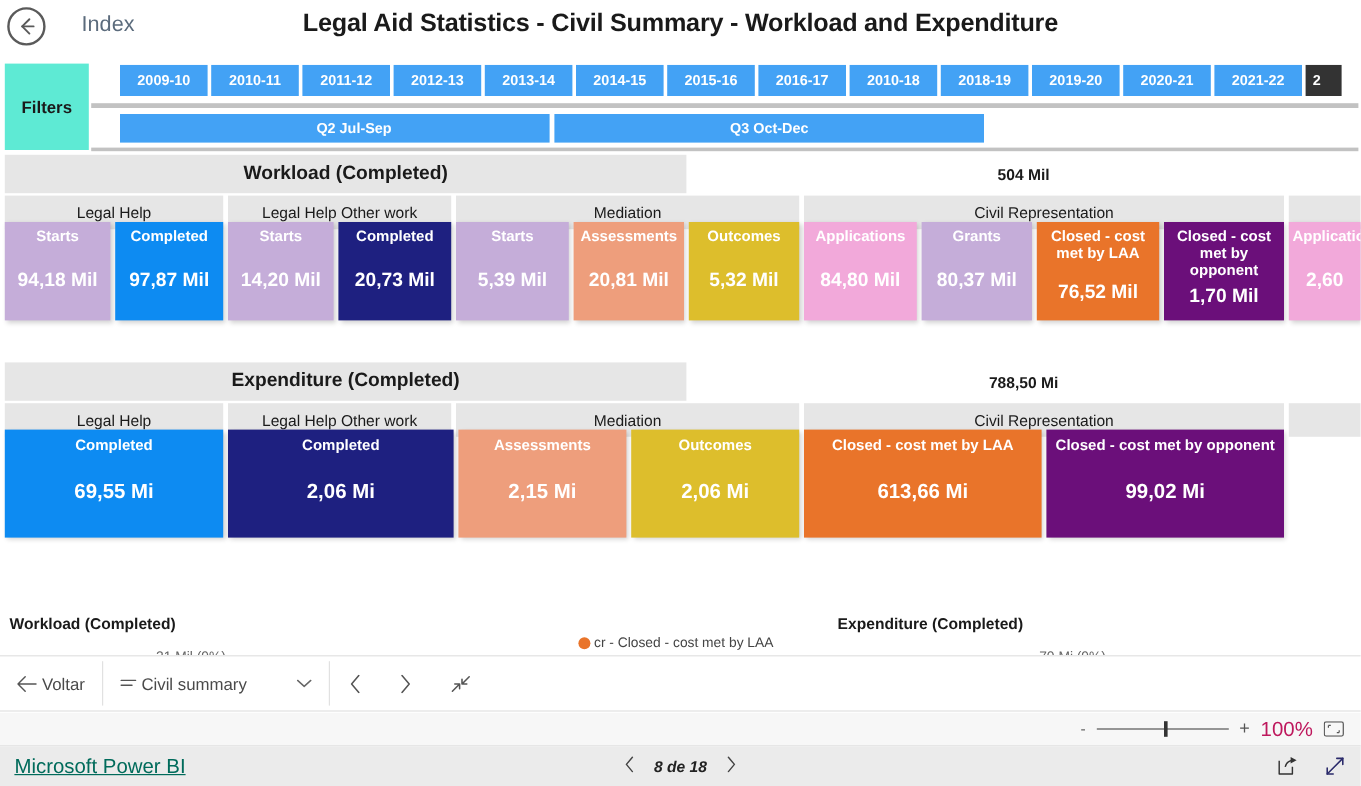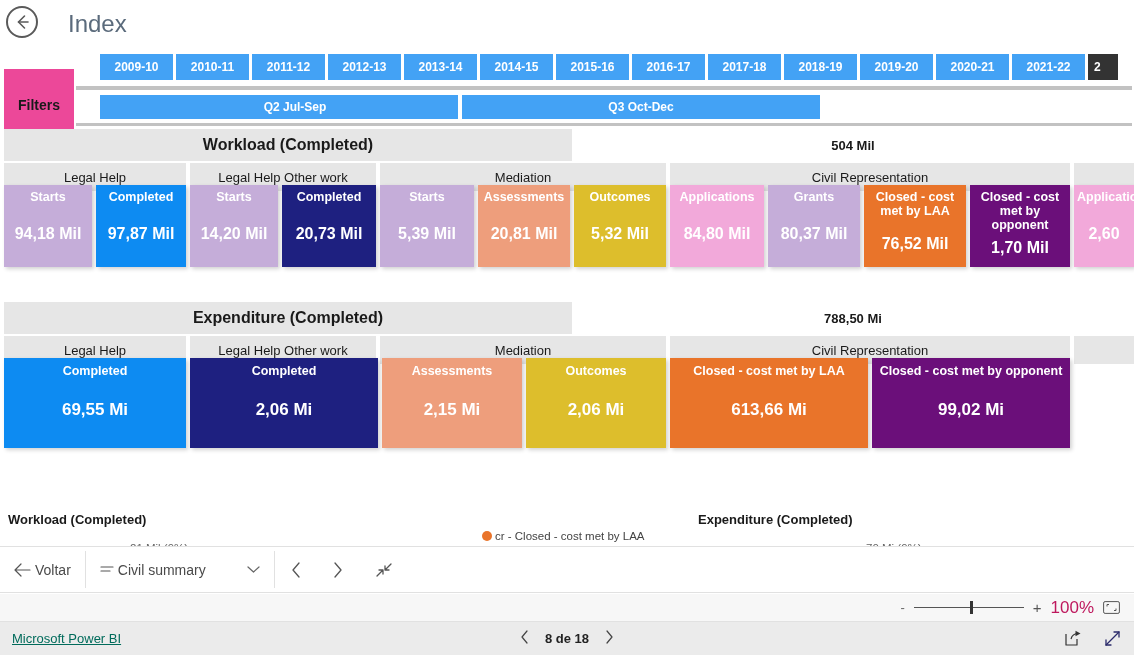--- a/index.html
+++ b/index.html
@@ -23,7 +23,7 @@
   .back-circle svg { display:block; }
   .index-label {
     position:absolute; left:68px; top:10px;
-    font-size:24px; color:#5b6b7c; font-weight:400;
+    font-size:18px; color:#5b6b7c; font-weight:400;
     cursor:pointer;
   }
   .page-title {

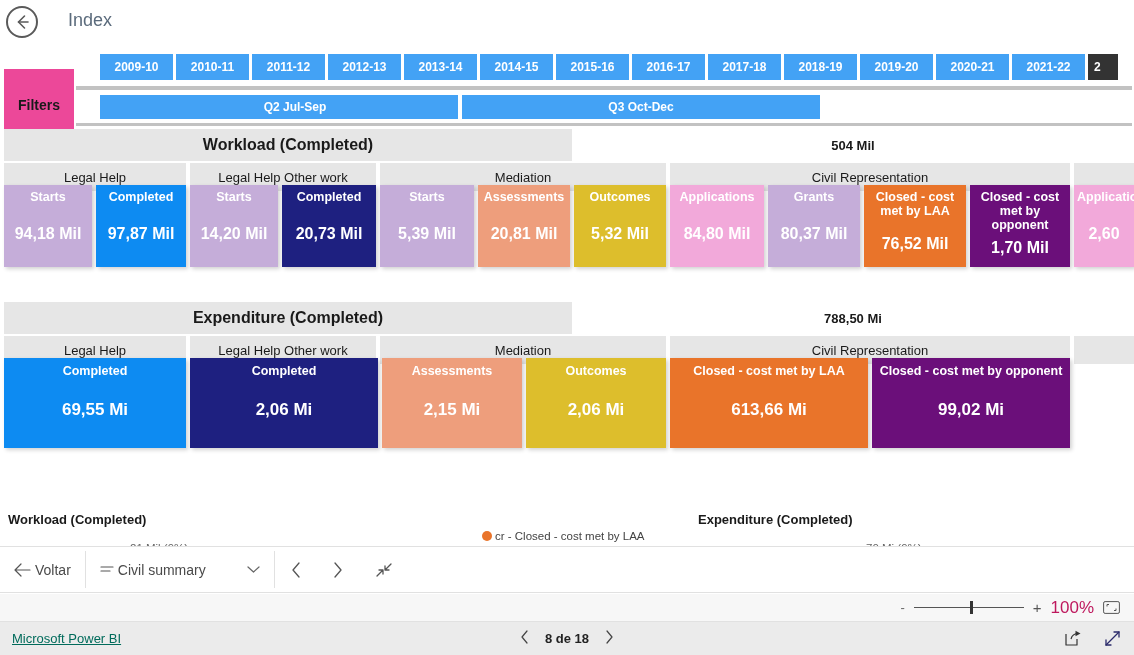--- a/index.html
+++ b/index.html
@@ -192,6 +192,7 @@
       </svg>
     </div>
     <div class="index-label">Index</div>
+    <div class="page-title">Legal Aid Statistics - Civil Summary - Workload and Expenditure</div>
   </div>
 
   <div class="canvas">

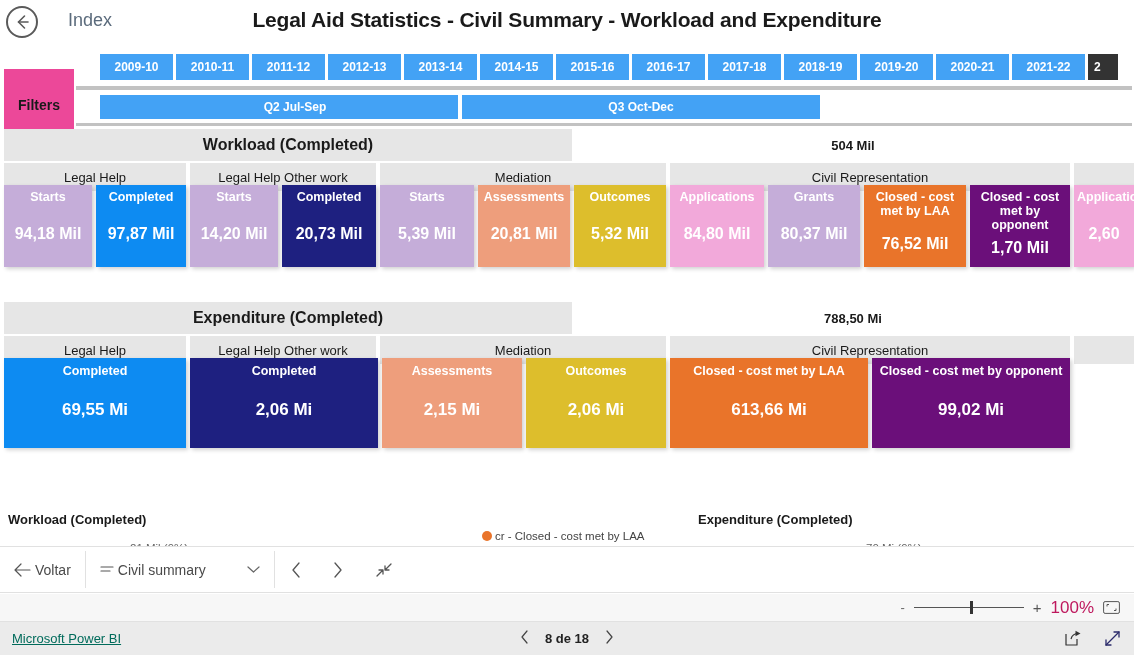--- a/index.html
+++ b/index.html
@@ -210,7 +210,7 @@
         <div class="yr">2014-15</div>
         <div class="yr">2015-16</div>
         <div class="yr">2016-17</div>
-        <div class="yr">2017-18</div>
+        <div class="yr">2010-18</div>
         <div class="yr">2018-19</div>
         <div class="yr">2019-20</div>
         <div class="yr">2020-21</div>

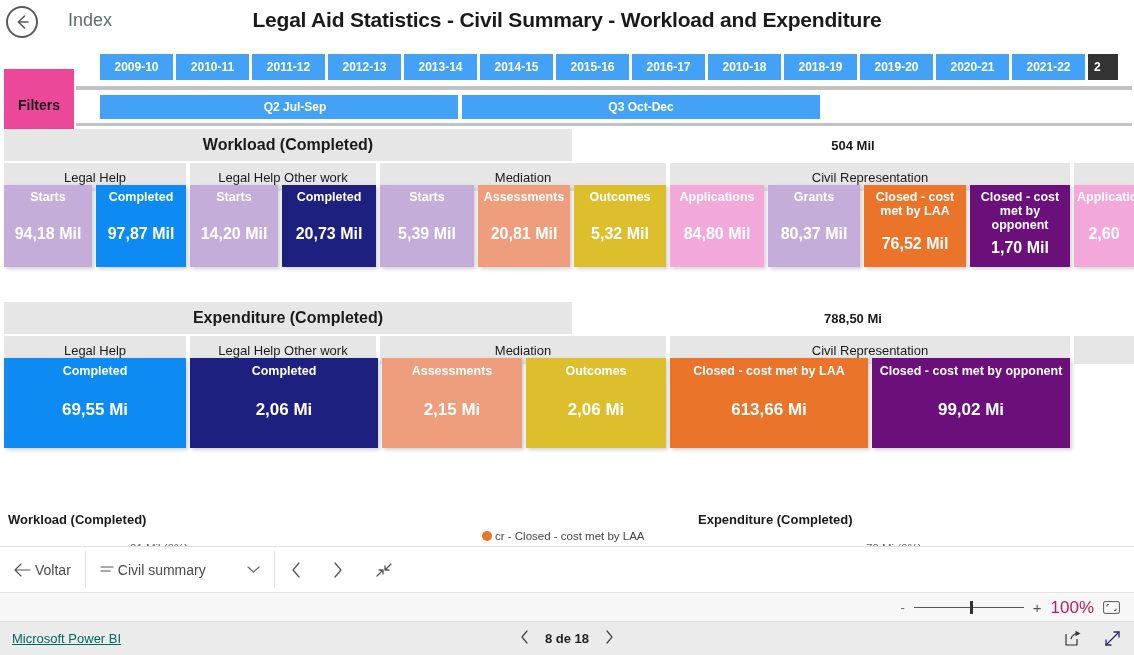--- a/index.html
+++ b/index.html
@@ -41,7 +41,7 @@
   
   .filters-box {
     position:absolute; left:4px; top:8px; width:70px; height:72px;
-    background:#ec4899; display:flex; align-items:center; justify-content:center;margin-top:16px;
+    background:#5eead4; display:flex; align-items:center; justify-content:center;
   }
   .filters-box span { font-size:14px; font-weight:bold; color:#1a1a1a; }
 

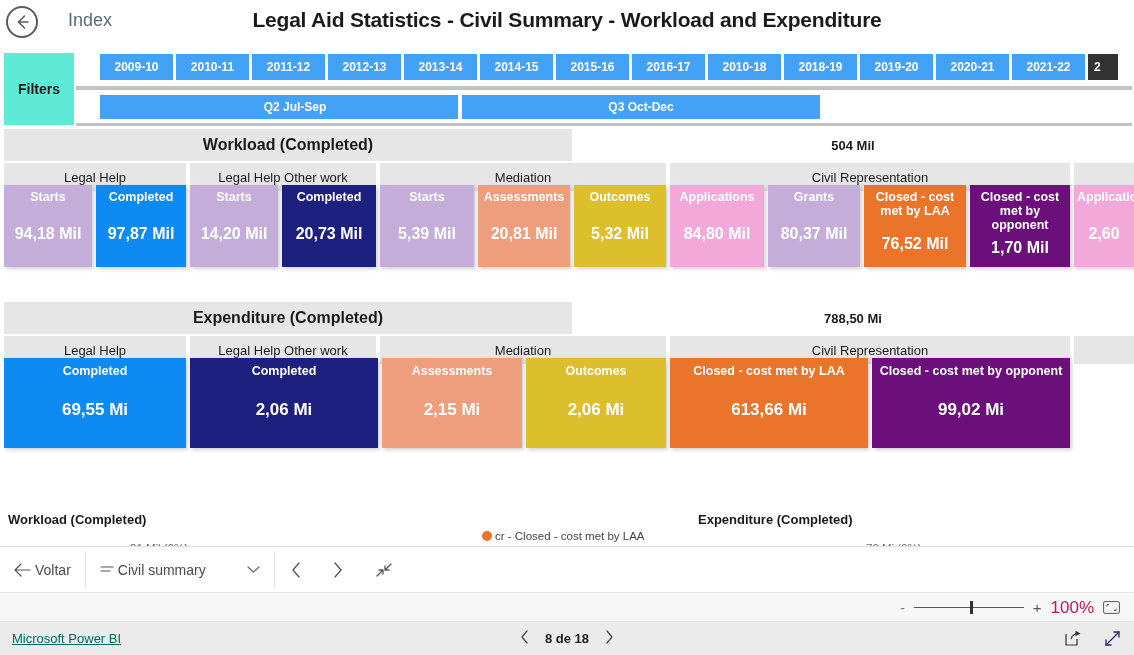--- a/index.html
+++ b/index.html
@@ -167,7 +167,7 @@
     background:#ebebeb; display:flex; align-items:center;
   }
   .footer-brand {
-    margin-left:12px; font-size:13px; color:#006b5b;
+    margin-left:12px; font-size:17px; color:#006b5b;
     text-decoration:underline; cursor:pointer;
   }
   .footer-pager {

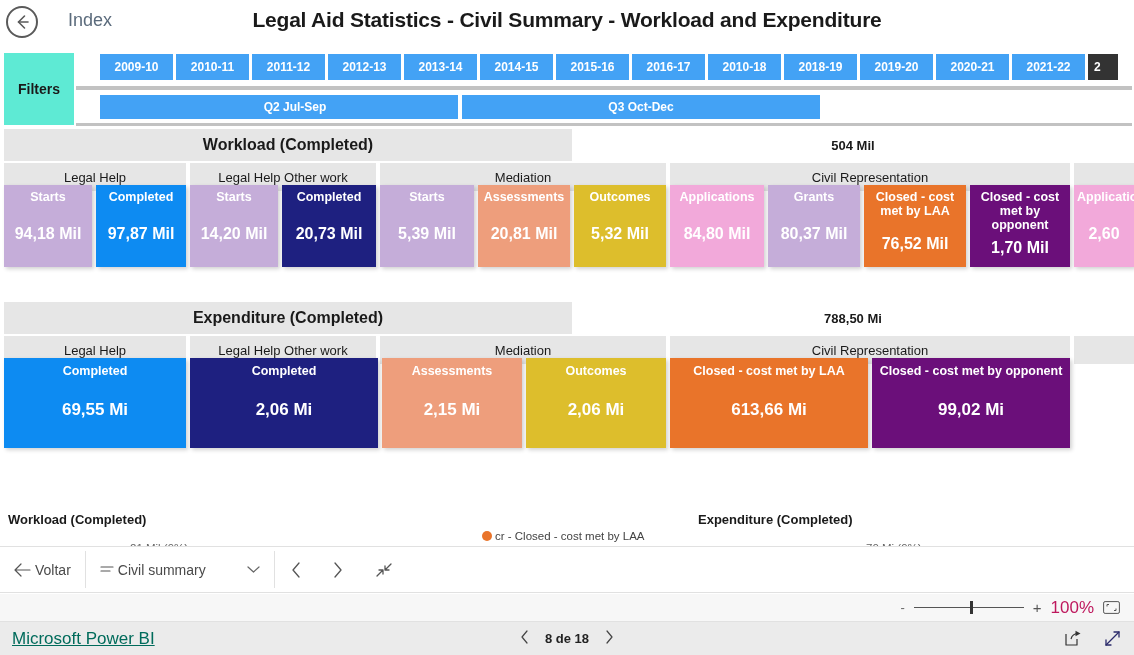--- a/index.html
+++ b/index.html
@@ -175,7 +175,7 @@
     align-items:center; justify-content:center; gap:16px;
   }
   .footer-pager .pg-arrow { font-size:14px; color:#444; cursor:pointer; }
-  .footer-pager .pg-text { font-size:13px; font-weight:bold; color:#222; }
+  .footer-pager .pg-text { font-size:13px; font-weight:bold; color:#222;font-style:italic; }
   .footer-icons { position:absolute; right:12px; display:flex; gap:22px; align-items:center; }
   .footer-icons span { cursor:pointer; display:flex; }
 </style>

